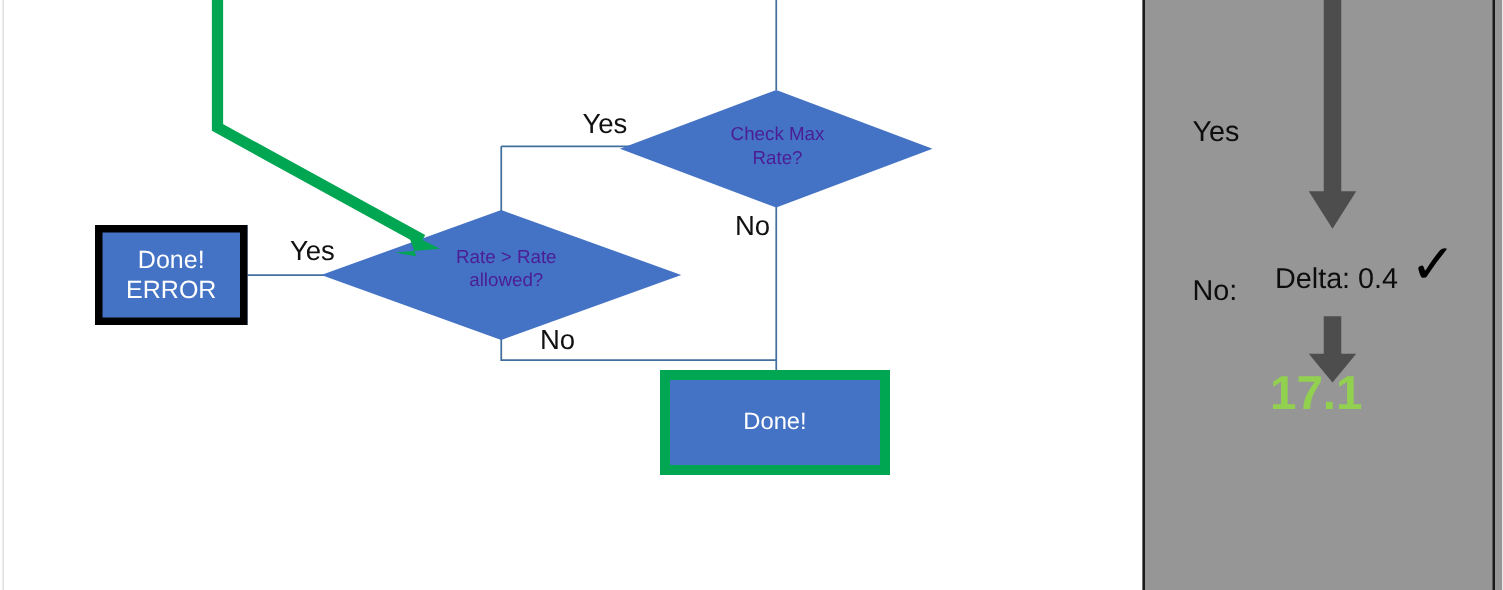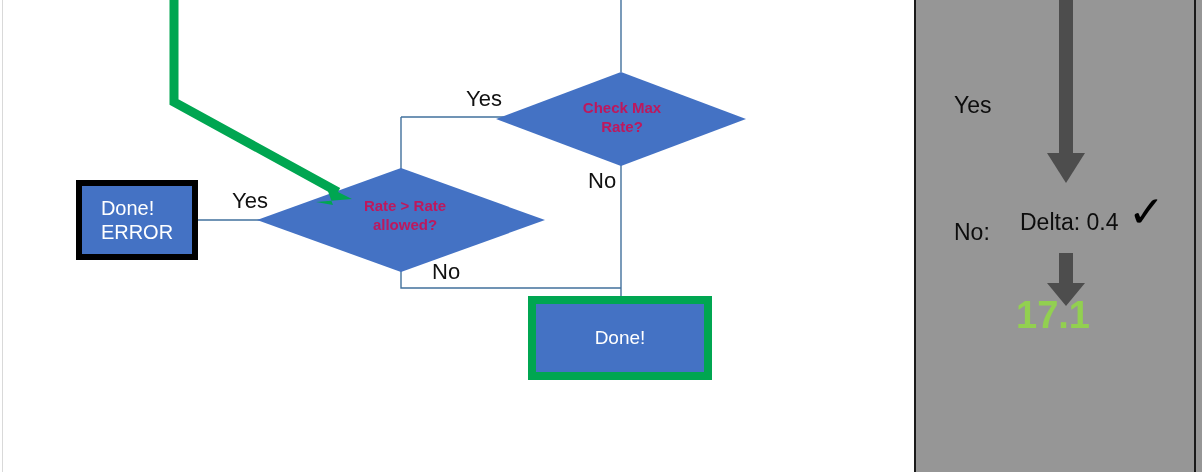--- a/index.html
+++ b/index.html
@@ -29,7 +29,7 @@
 
   
   .diamond-label{position:absolute;display:flex;align-items:center;justify-content:center;
-                 text-align:center;color:#be185d;font-size:15px;line-height:1.25;font-weight:bold;}
+                 text-align:center;color:#4c1d95;font-size:15px;line-height:1.25;}
   #label-rate{left:330px;top:188px;width:150px;height:56px;}
   #label-checkmax{left:552px;top:90px;width:140px;height:56px;}
 

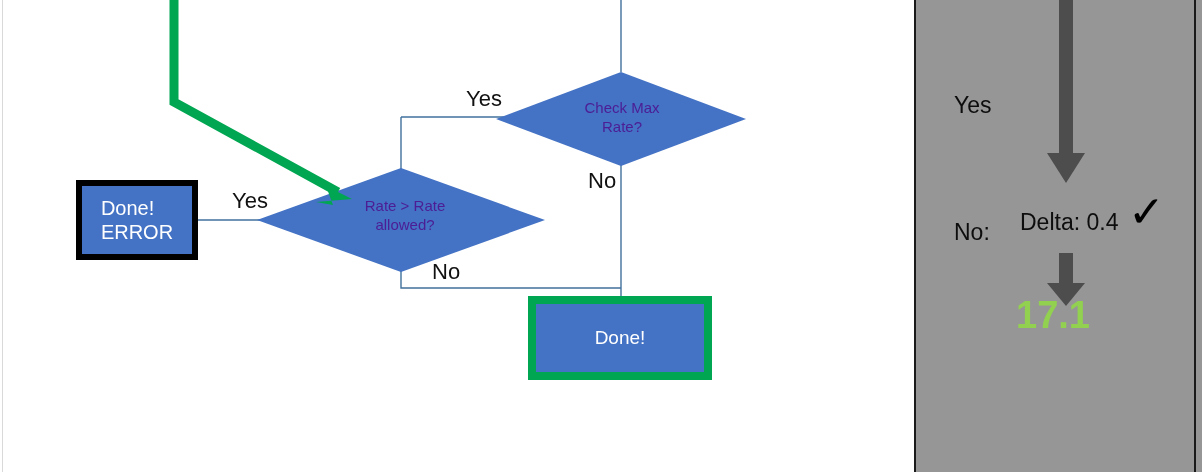--- a/index.html
+++ b/index.html
@@ -18,7 +18,7 @@
   .flow-svg{position:absolute;left:0;top:0;width:915px;height:472px;}
 
   .node{position:absolute;display:flex;align-items:center;justify-content:center;
-        text-align:left;color:#ffffff;box-sizing:border-box;line-height:1.22;}
+        text-align:center;color:#ffffff;box-sizing:border-box;line-height:1.22;}
 
   
   .rect{background:#4472C4;}

